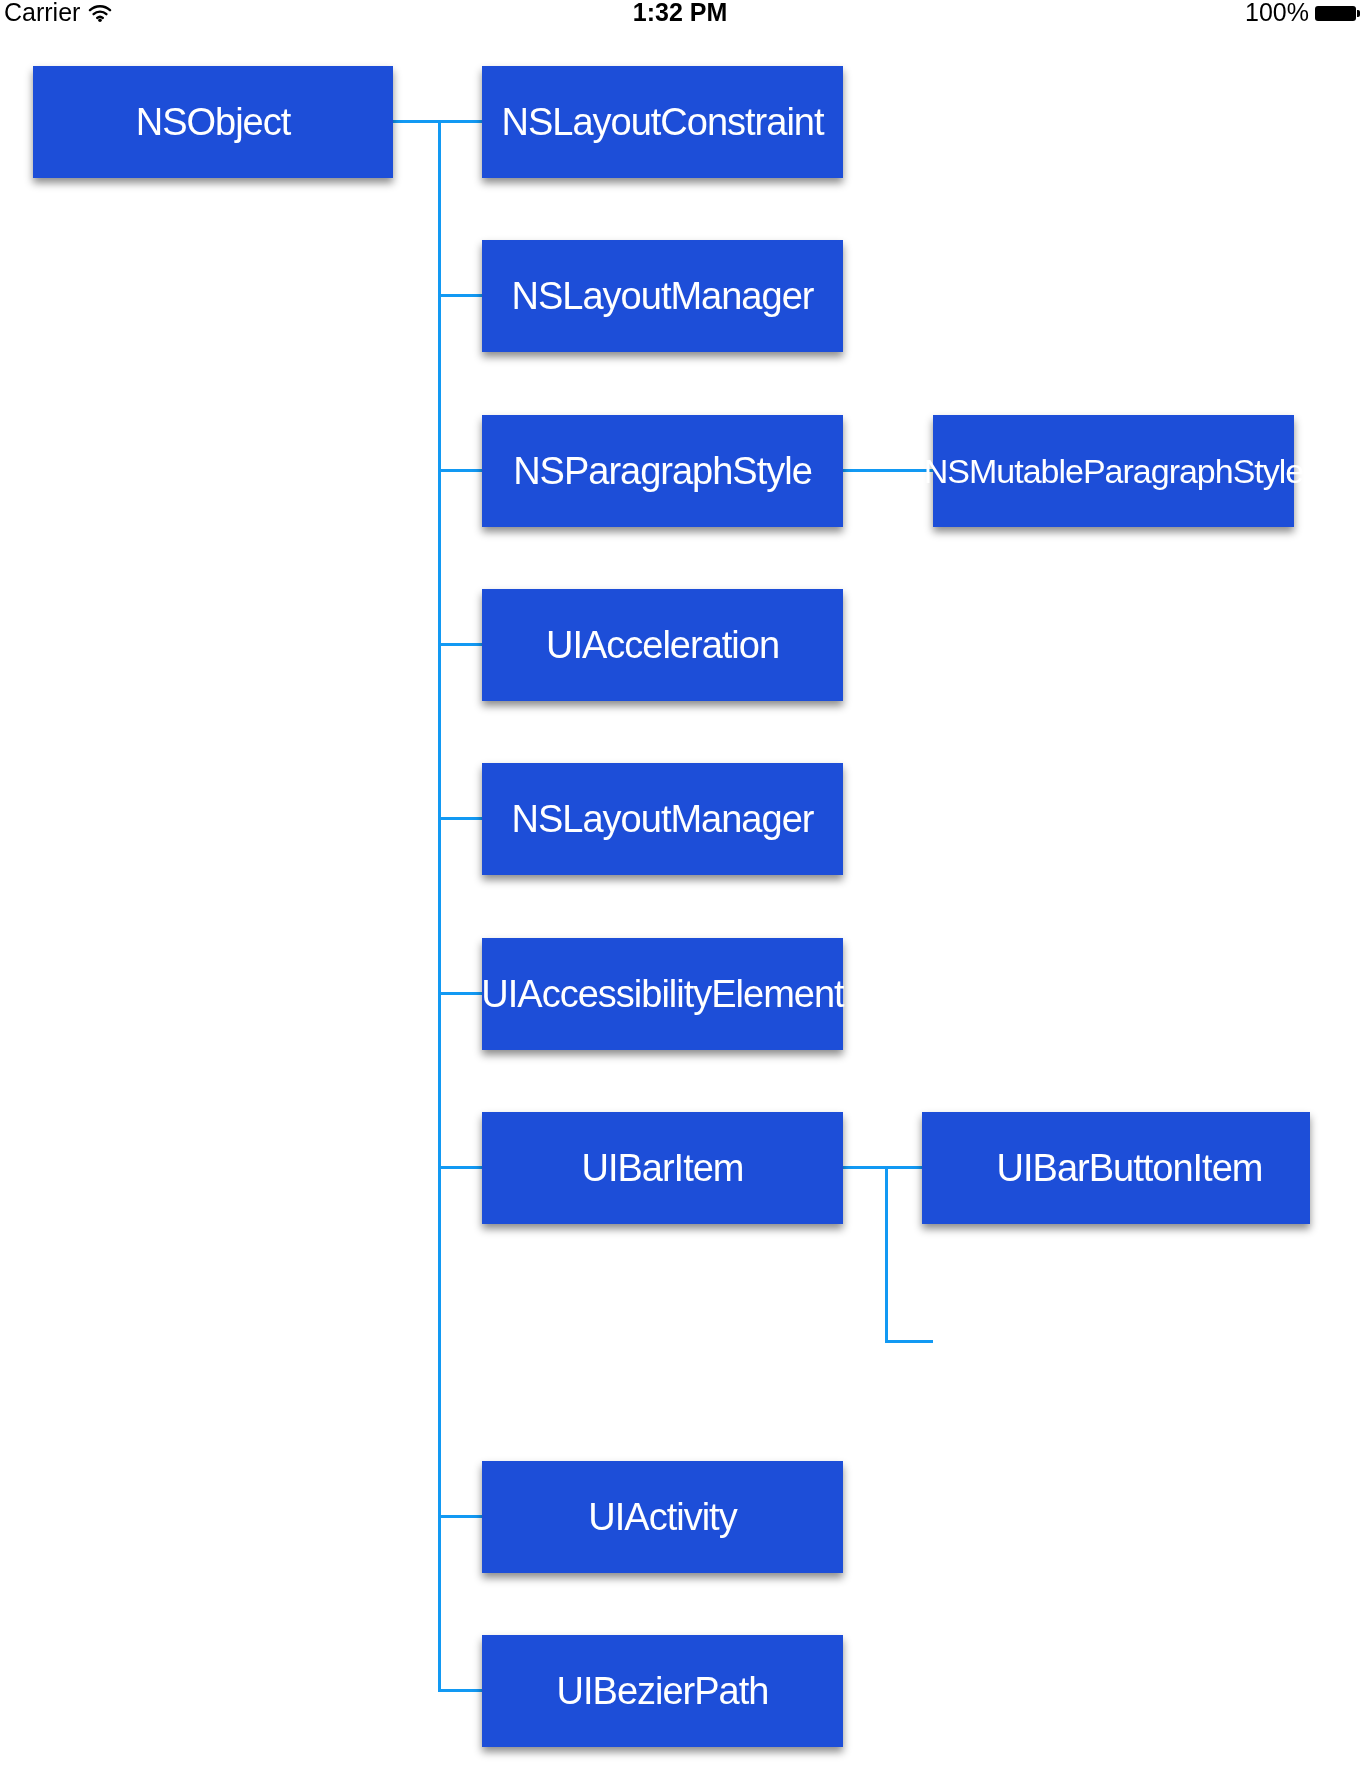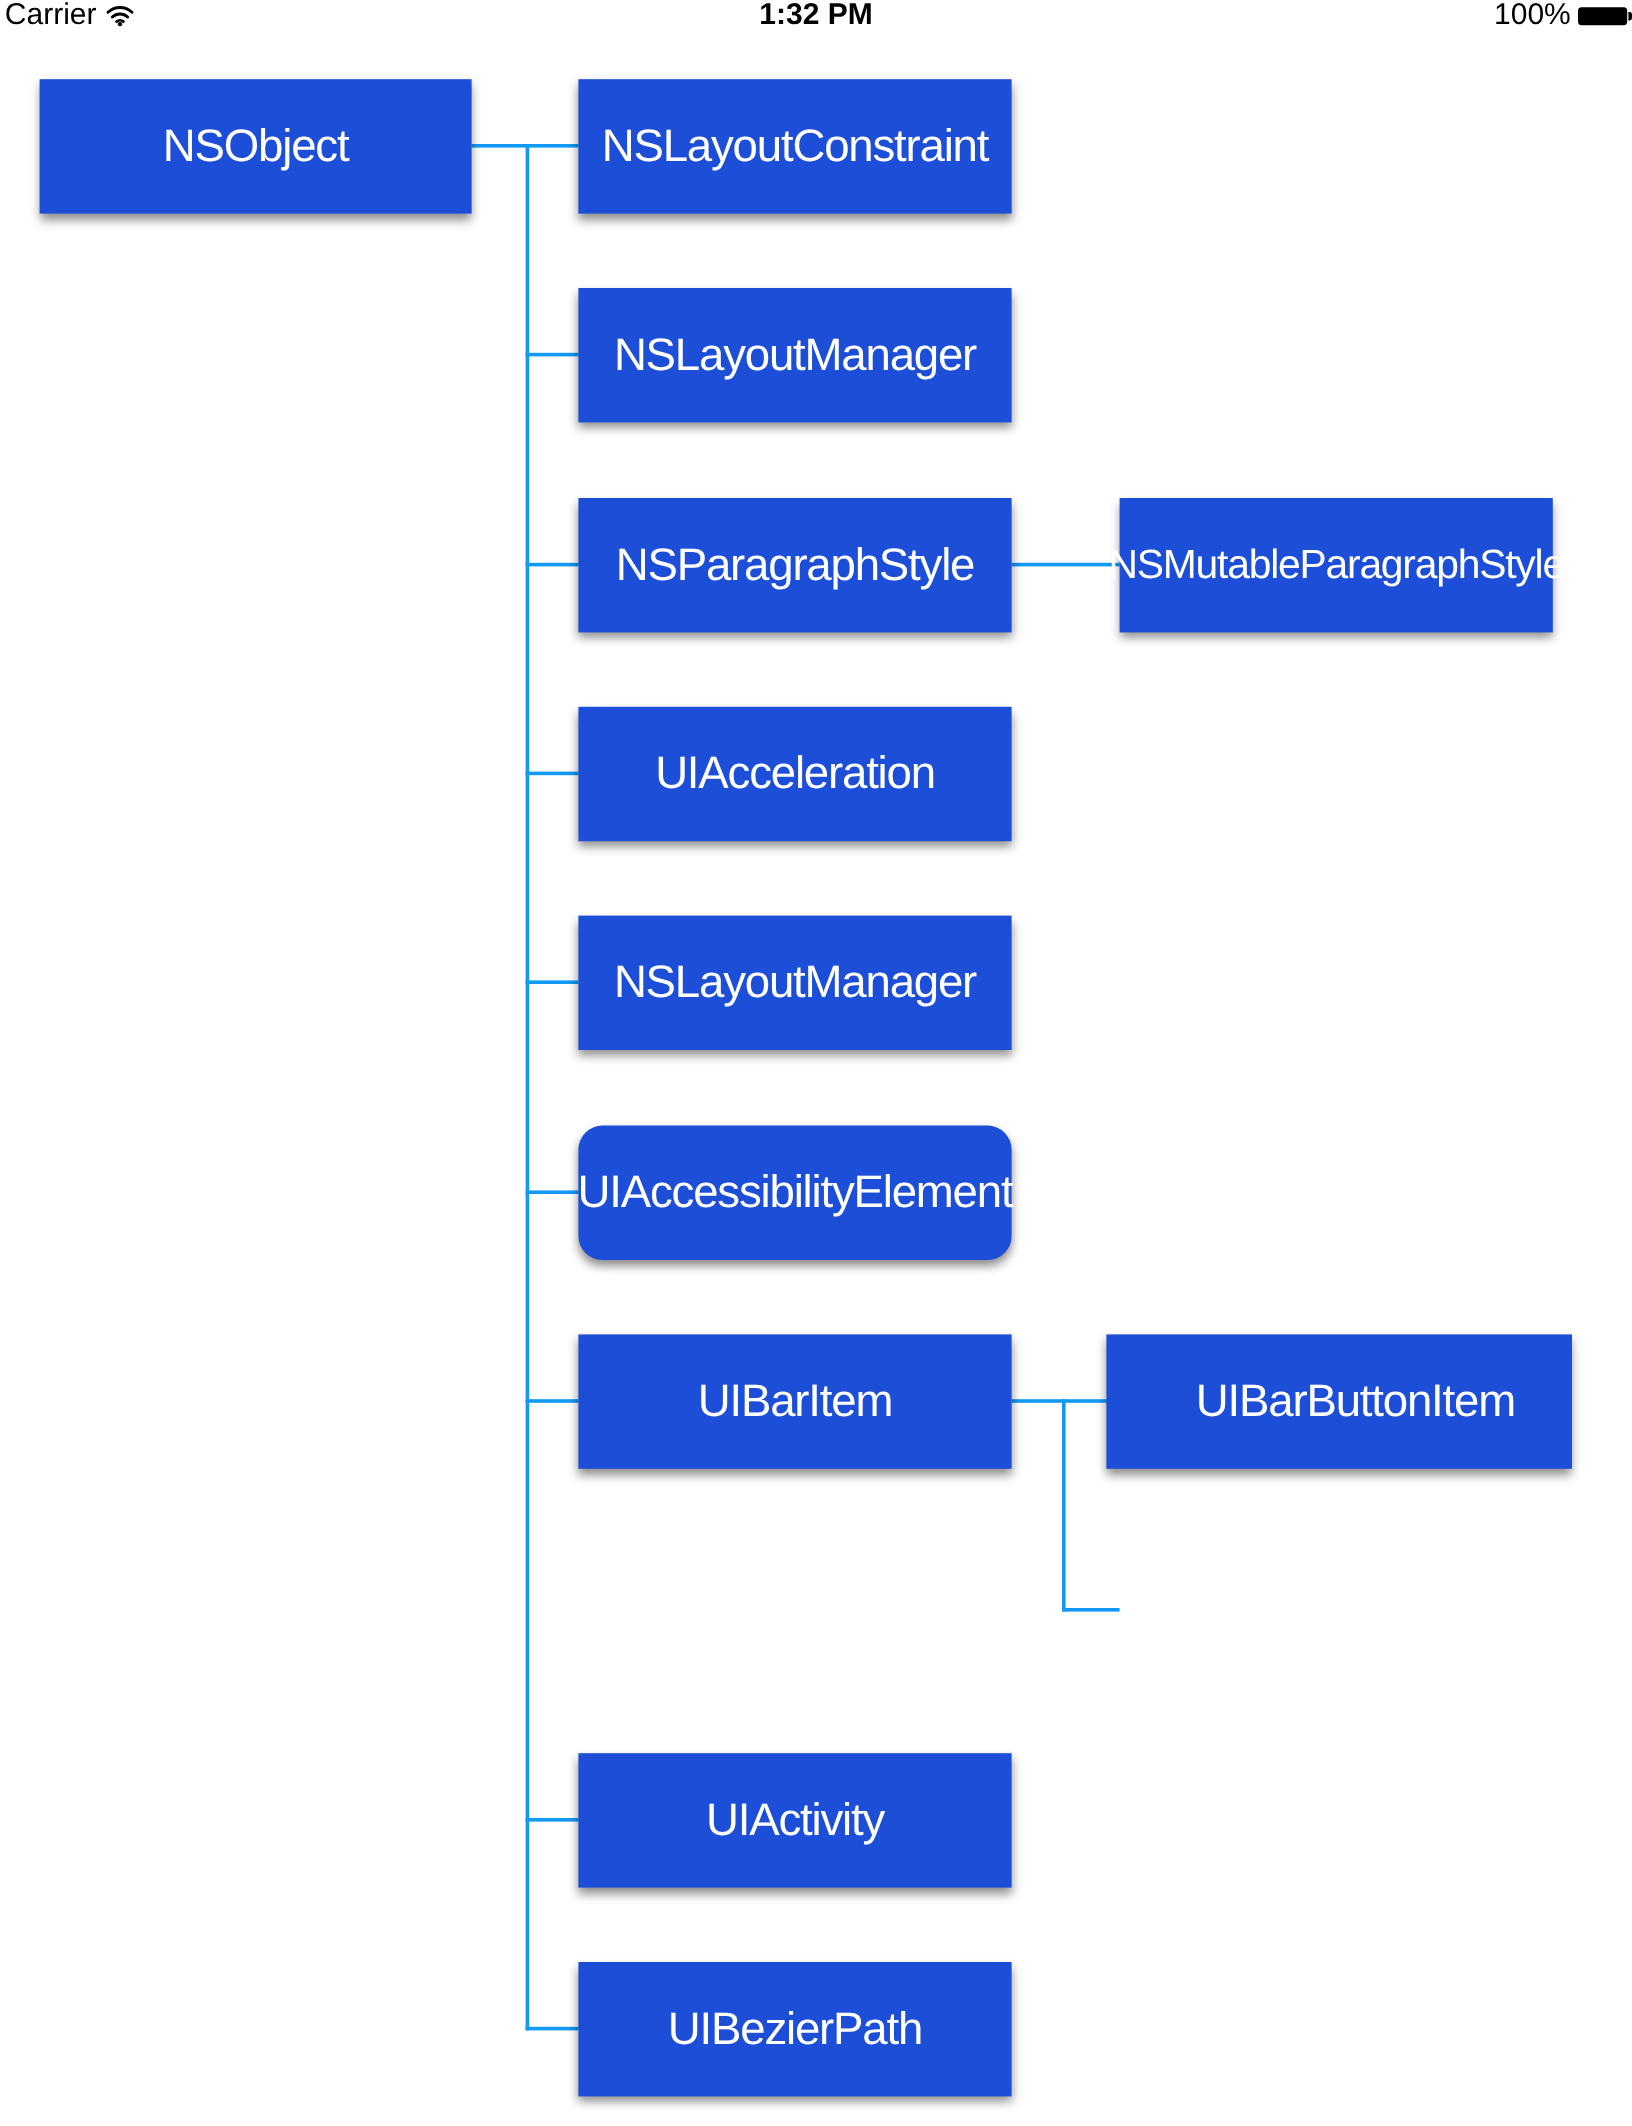--- a/index.html
+++ b/index.html
@@ -90,7 +90,7 @@
   <div class="node" style="left:482px;top:415px;">NSParagraphStyle</div>
   <div class="node" style="left:482px;top:589px;">UIAcceleration</div>
   <div class="node" style="left:482px;top:763px;">NSLayoutManager</div>
-  <div class="node overflow" style="left:482px;top:938px;border-radius:20px;">UIAccessibilityElement</div>
+  <div class="node overflow" style="left:482px;top:938px;">UIAccessibilityElement</div>
   <div class="node" style="left:482px;top:1112px;">UIBarItem</div>
   <div class="node" style="left:482px;top:1461px;">UIActivity</div>
   <div class="node" style="left:482px;top:1635px;text-align:center;">UIBezierPath</div>

